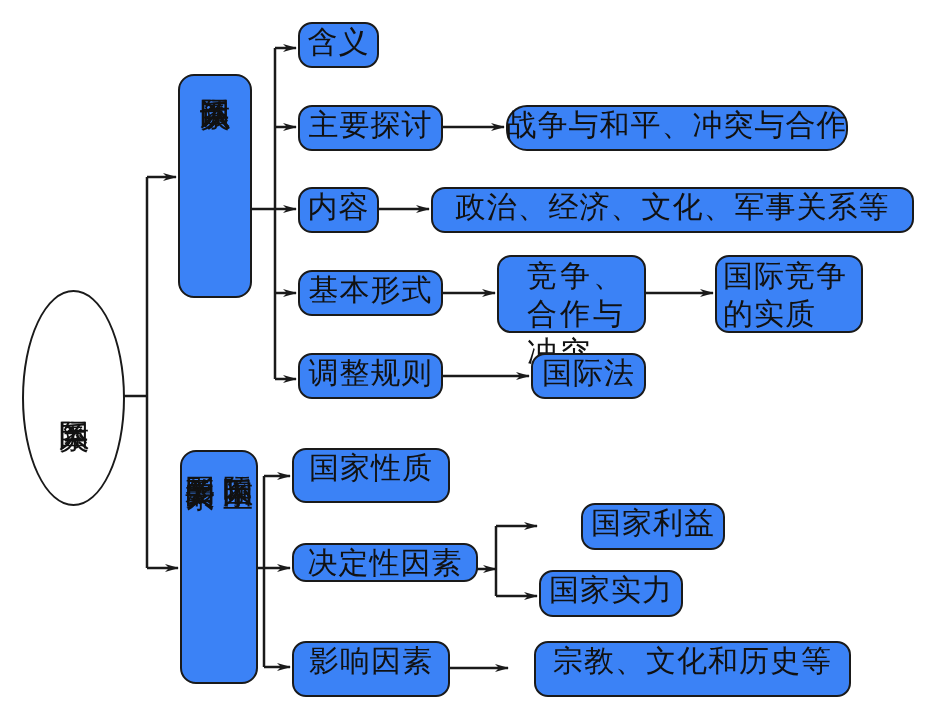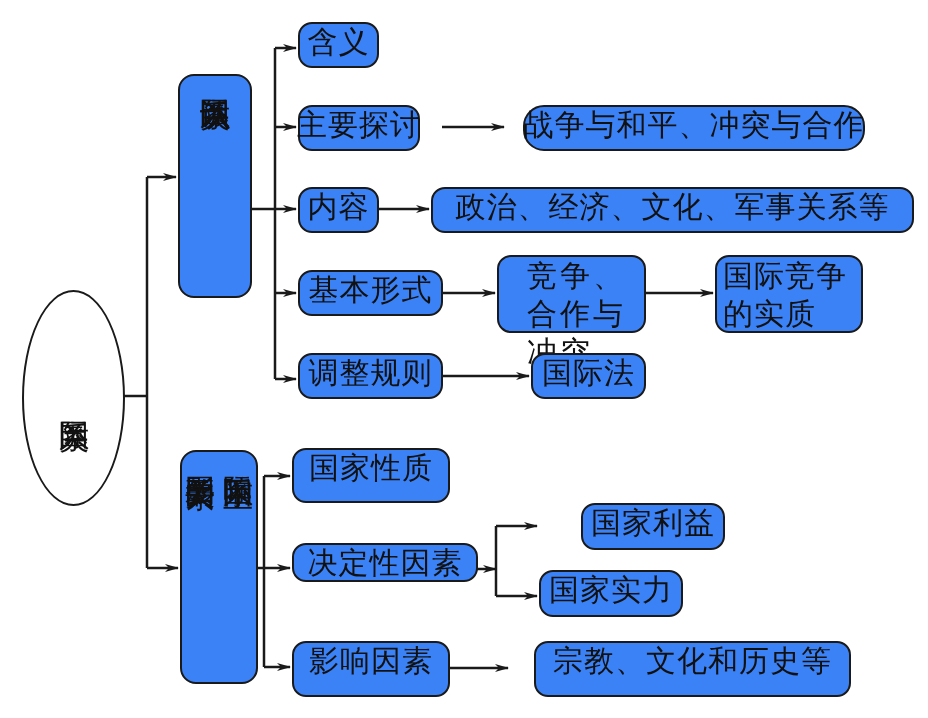--- a/index.html
+++ b/index.html
@@ -74,7 +74,7 @@
   <span>含义</span>
 </div>
 
-<div class="box" style="left:298px; top:105px; width:122px; height:46px;">
+<div class="box" style="left:298px; top:105px; width:145px; height:46px;">
   <span>主要探讨</span>
 </div>
 <div class="box" style="left:523px; top:105px; width:342px; height:46px;border-radius:21px;">

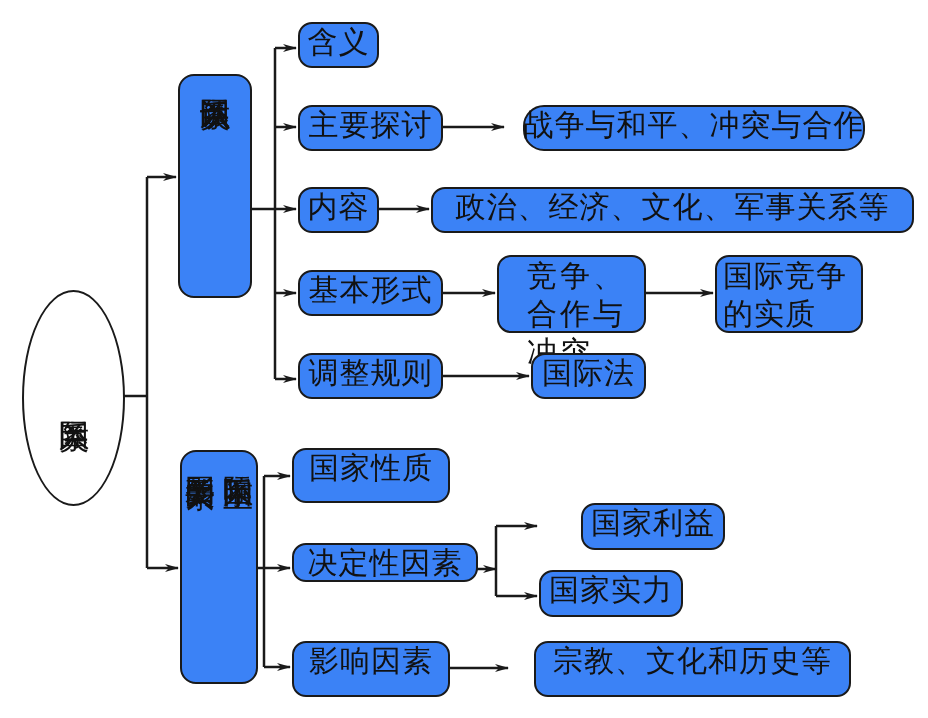--- a/index.html
+++ b/index.html
@@ -77,7 +77,7 @@
 <div class="box" style="left:298px; top:105px; width:145px; height:46px;">
   <span>主要探讨</span>
 </div>
-<div class="box" style="left:523px; top:105px; width:342px; height:46px;border-radius:21px;">
+<div class="box" style="left:506px; top:105px; width:342px; height:46px;border-radius:21px;">
   <span>战争与和平、冲突与合作</span>
 </div>
 

